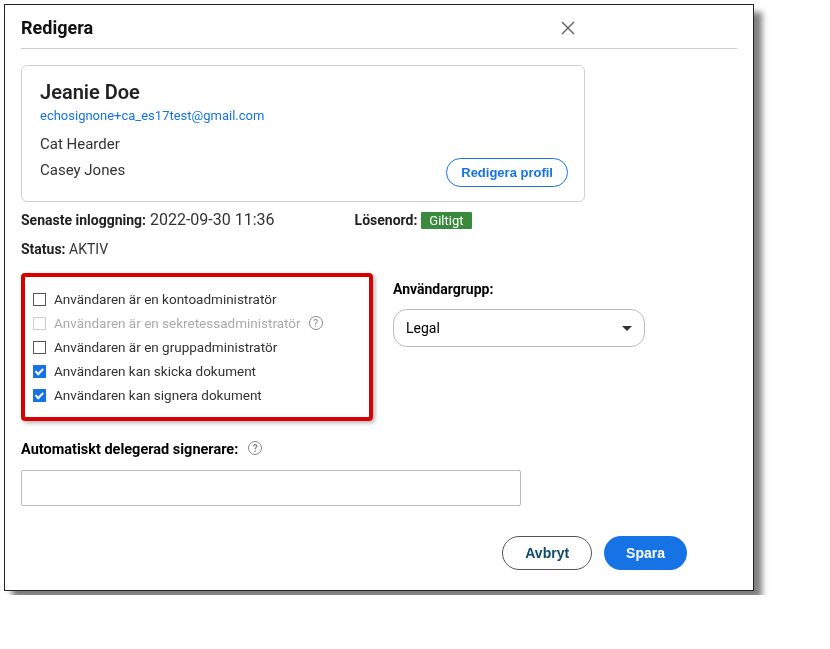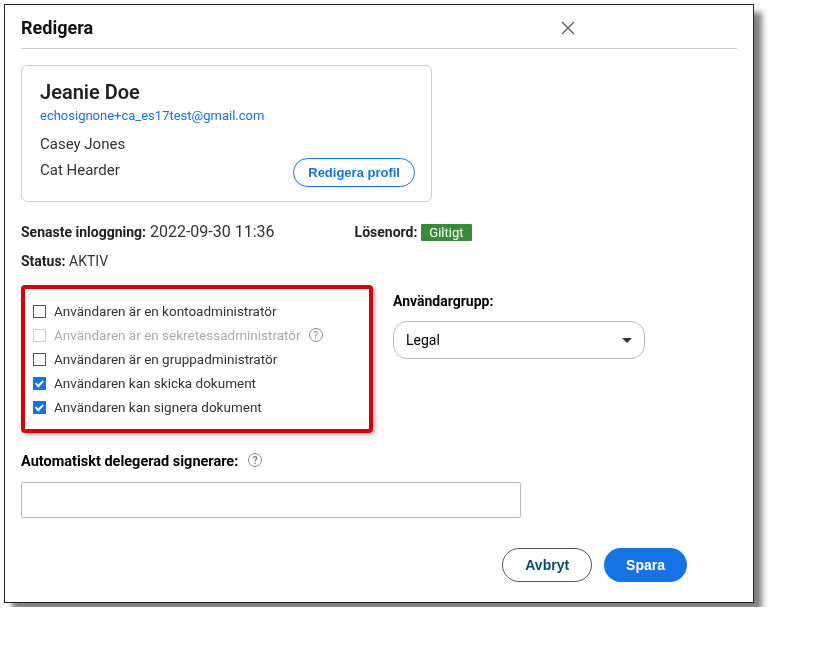--- a/index.html
+++ b/index.html
@@ -40,8 +40,8 @@
     border: 1px solid #d0d0d0;
     border-radius: 6px;
     padding: 14px 18px;
-    width: 411px;
-    margin-bottom: 20px;
+    width: 564px;
+    margin-bottom: 8px;
     position: relative;
   }
   .profile-name {

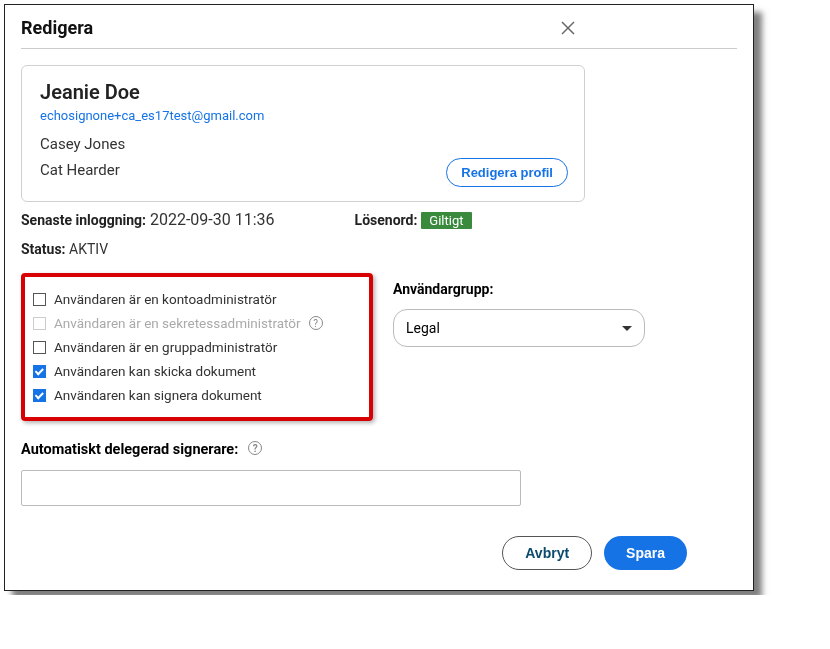--- a/index.html
+++ b/index.html
@@ -219,8 +219,8 @@
   <div class="profile-card">
     <div class="profile-name">Jeanie Doe</div>
     <div class="profile-email">echosignone+ca_es17test@gmail.com</div>
+    <div class="profile-line">Cat Hearder</div>
     <div class="profile-line">Casey Jones</div>
-    <div class="profile-line">Cat Hearder</div>
     <button class="edit-profile-btn">Redigera profil</button>
   </div>
 

